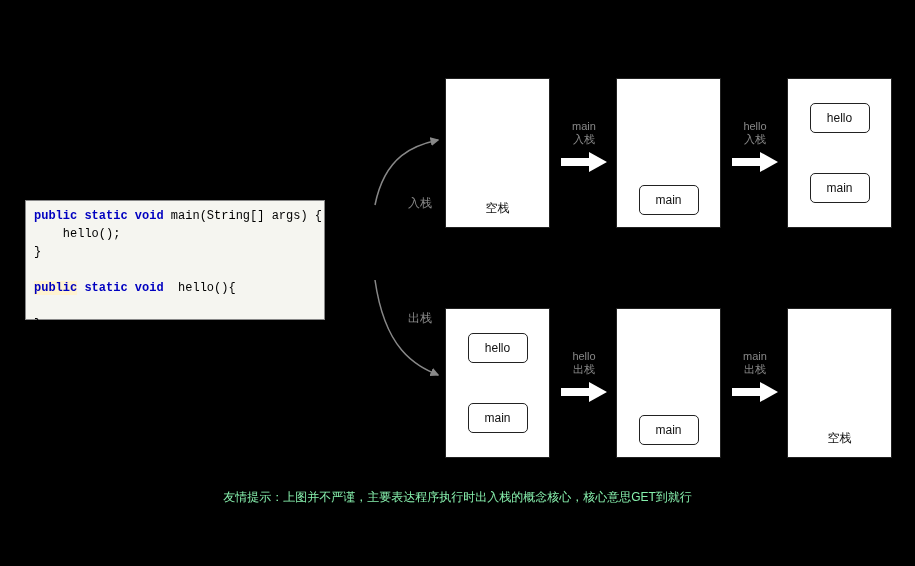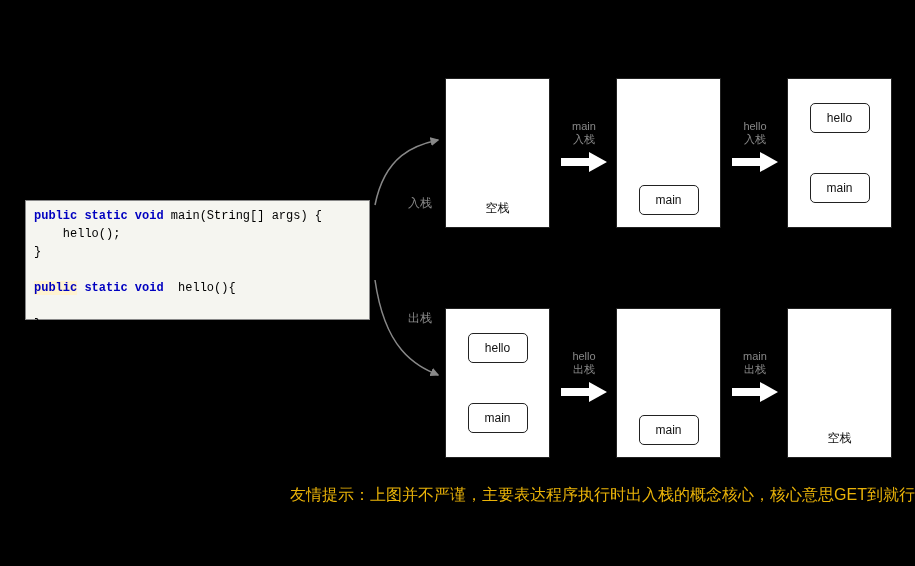--- a/index.html
+++ b/index.html
@@ -8,7 +8,7 @@
     position: absolute;
     left: 25px;
     top: 200px;
-    width: 345px;
+    width: 300px;
     height: 120px;
     background: #f5f5f0;
     border: 1px solid #888;

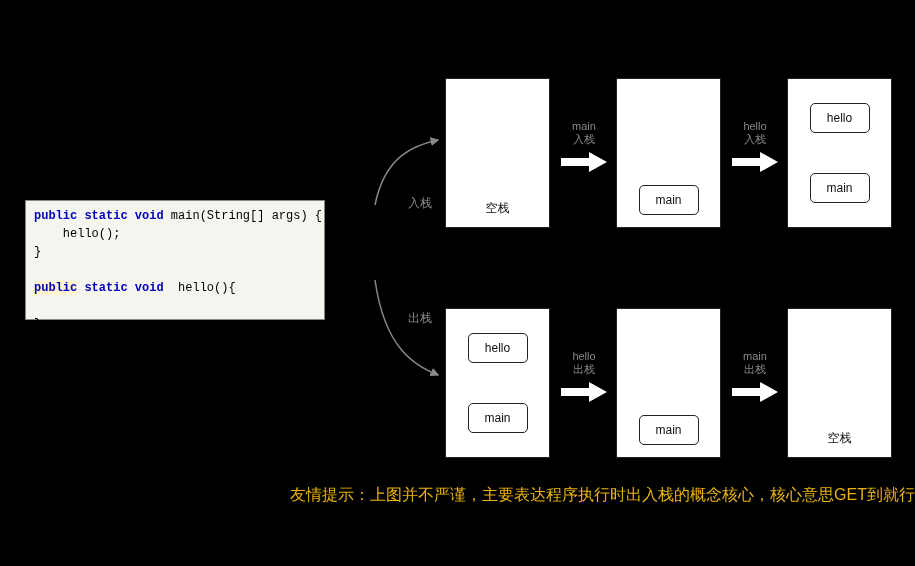--- a/index.html
+++ b/index.html
@@ -77,9 +77,9 @@
     position: absolute;
     left: 0; right: 0;
     bottom: 60px;
-    text-align: right;
-    font-size: 16px;
-    color: #eab308;
+    text-align: center;
+    font-size: 12px;
+    color: #86efac;
   }
 </style>
 </head>

